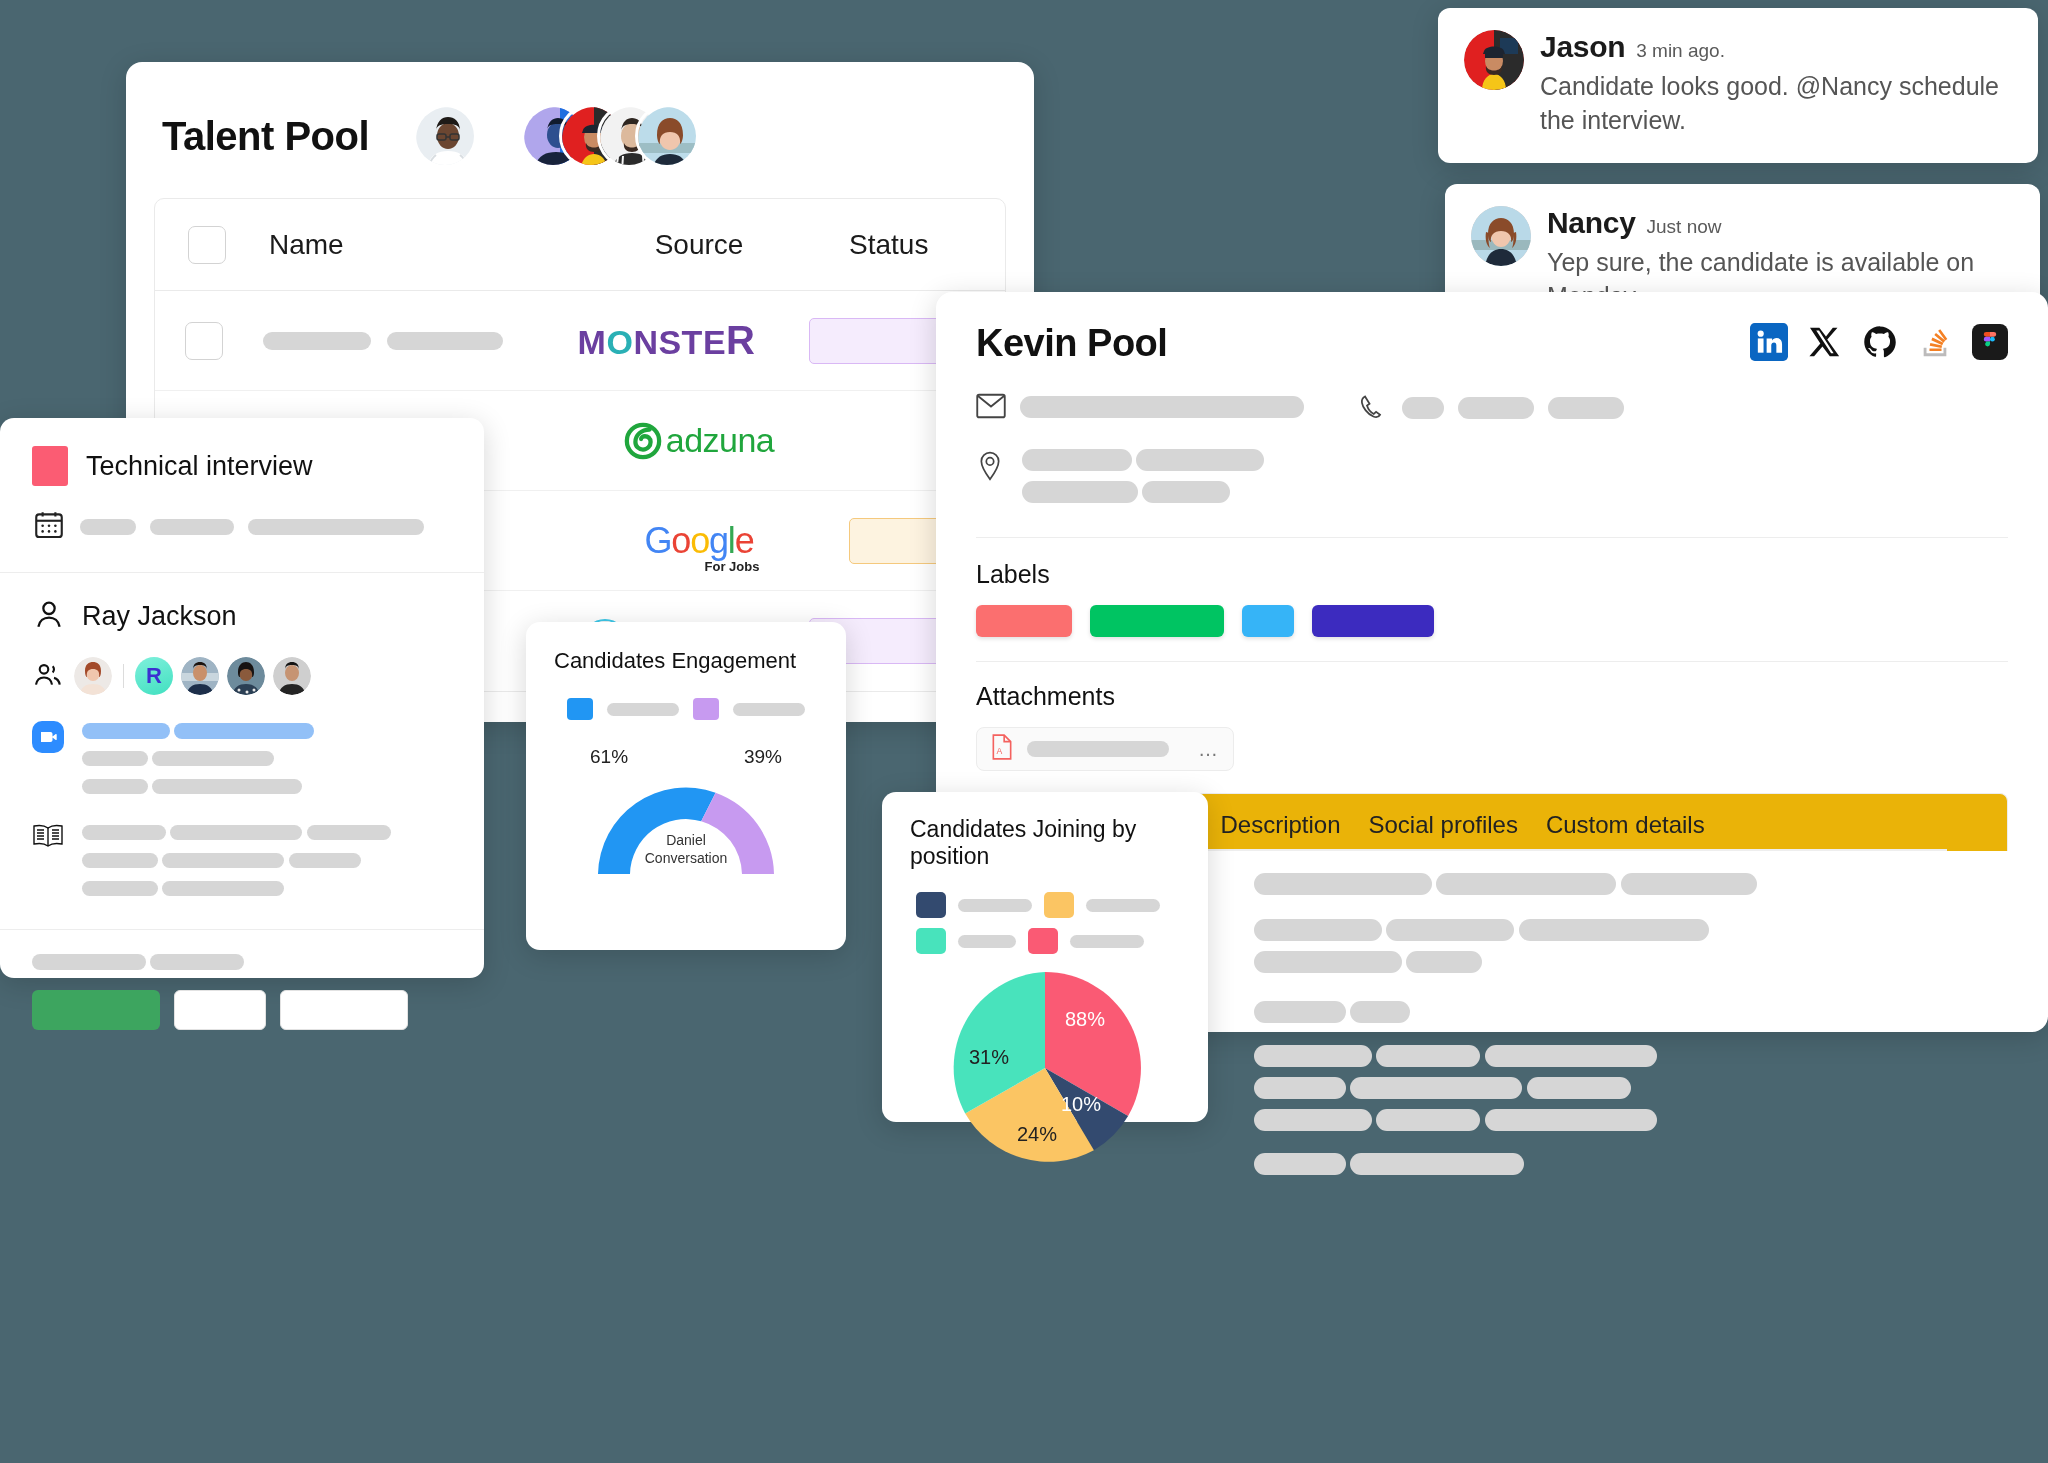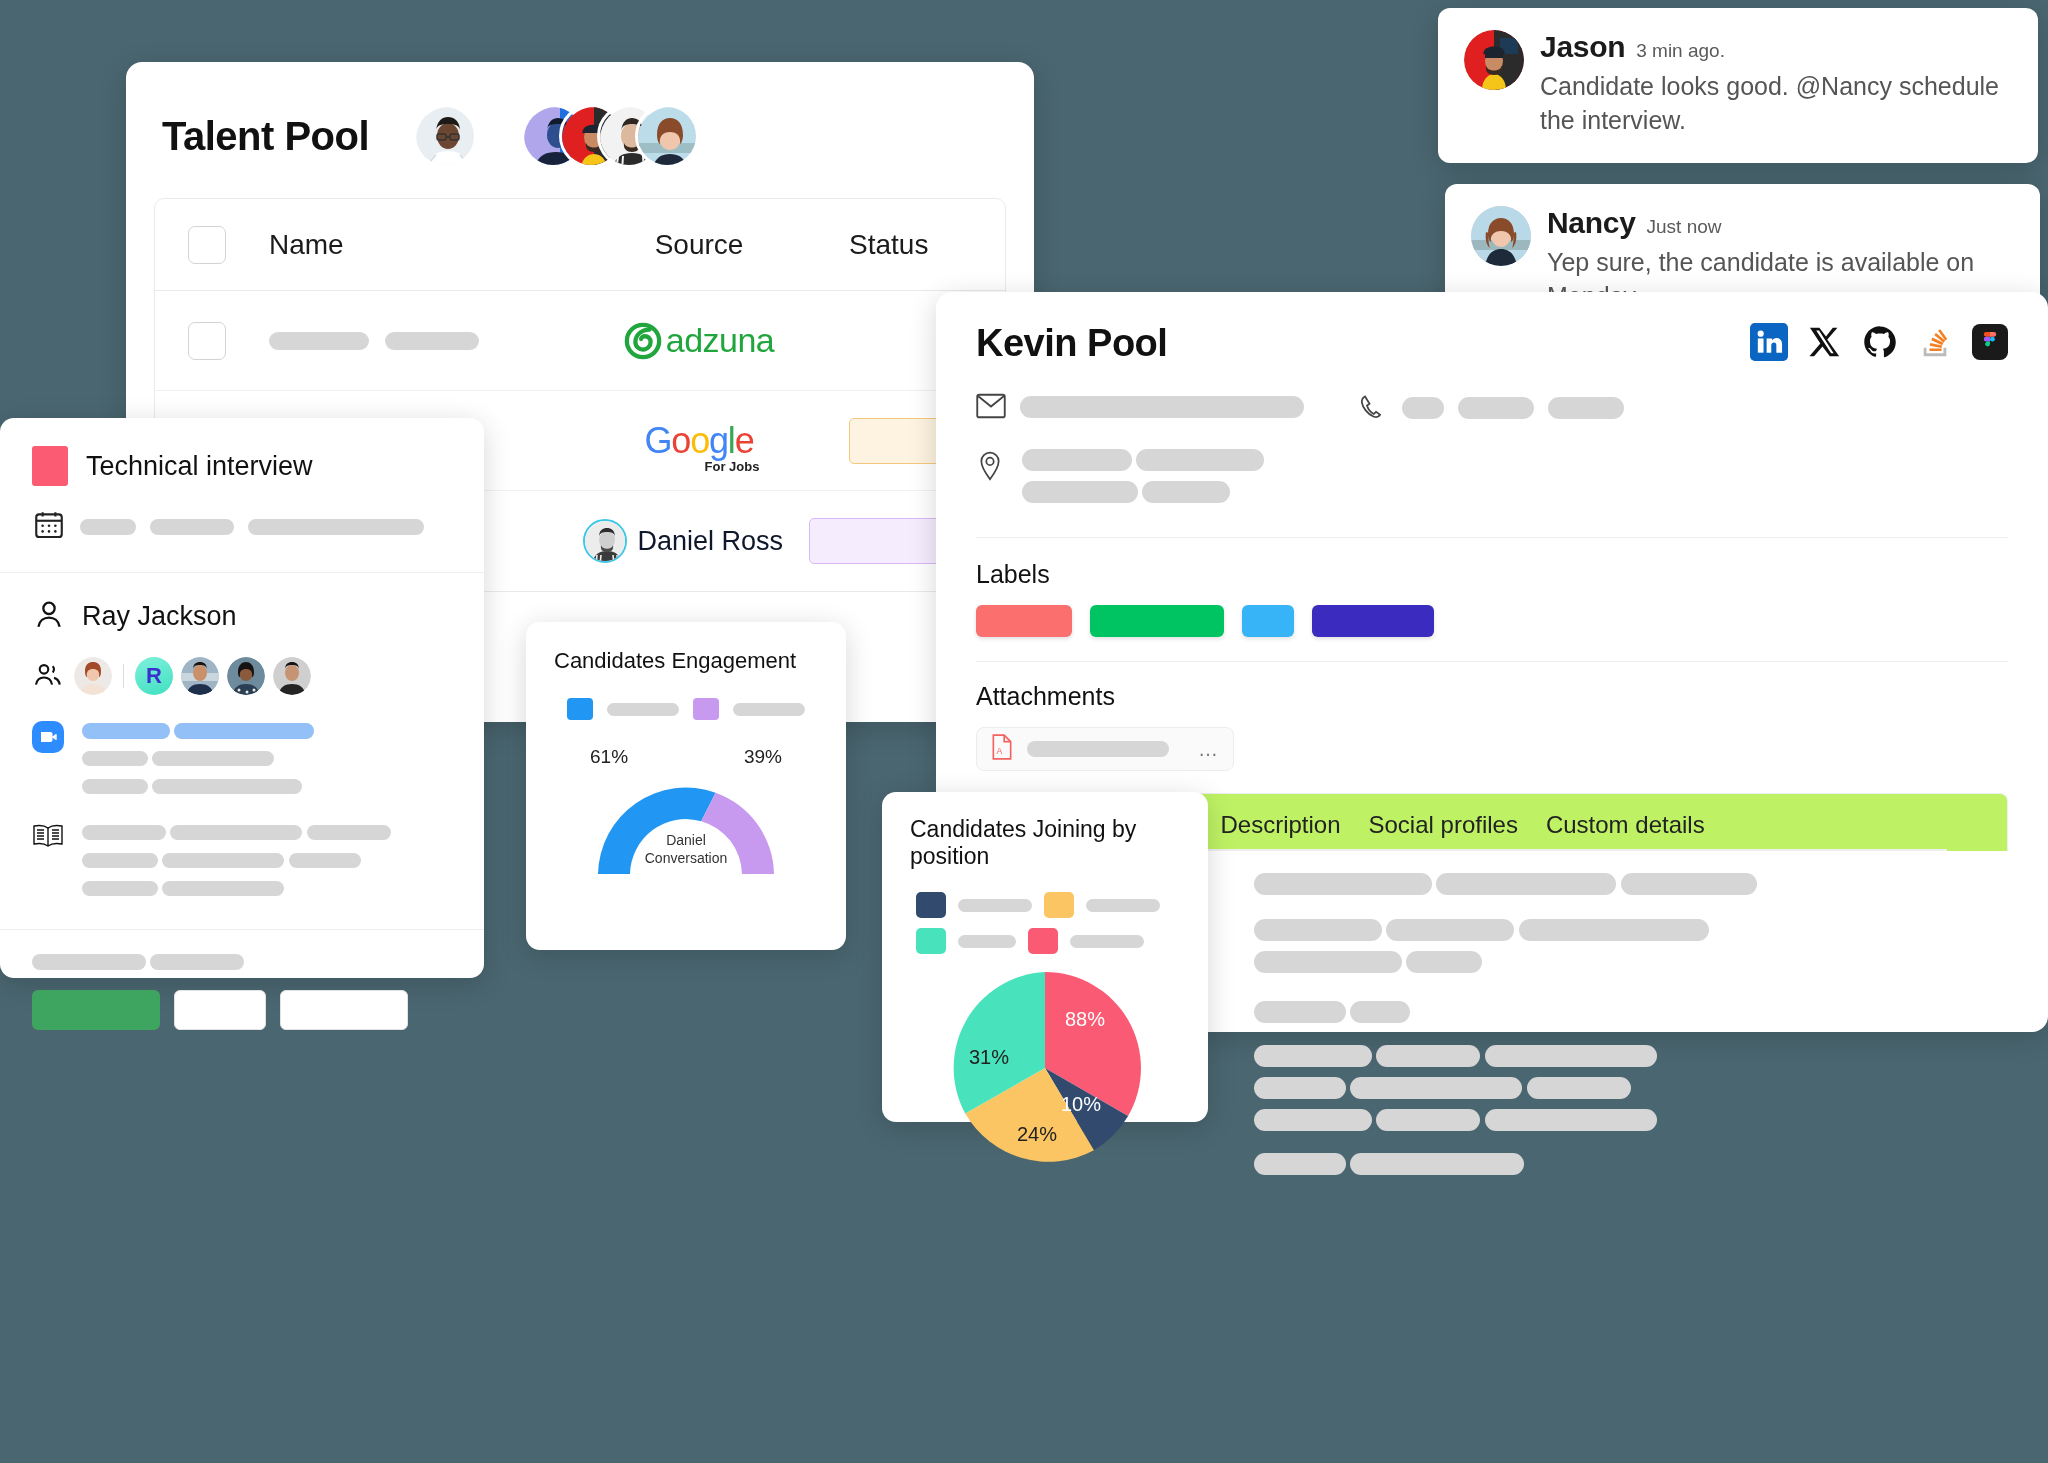--- a/index.html
+++ b/index.html
@@ -328,6 +328,21 @@
         </div>
     </div>
 
+    <div class="tp-tr">
+      <div class="c-check">
+          <div class="checkbox"></div>
+        </div>
+      <div class="c-name">
+        <span class="bar" style="width:108px;height:18px"></span>
+          <span class="bar" style="width:116px;height:18px"></span>
+      </div>
+      <div class="c-source">
+        <span class="logo-monster">M<span class="o">O</span>NSTE<span style="font-size:40px">R</span></span>
+      </div>
+      <div class="c-status">
+        <div class="badge badge-purple"></div>
+      </div>
+    </div>
 
     <div class="tp-tr">
       <div class="c-check">

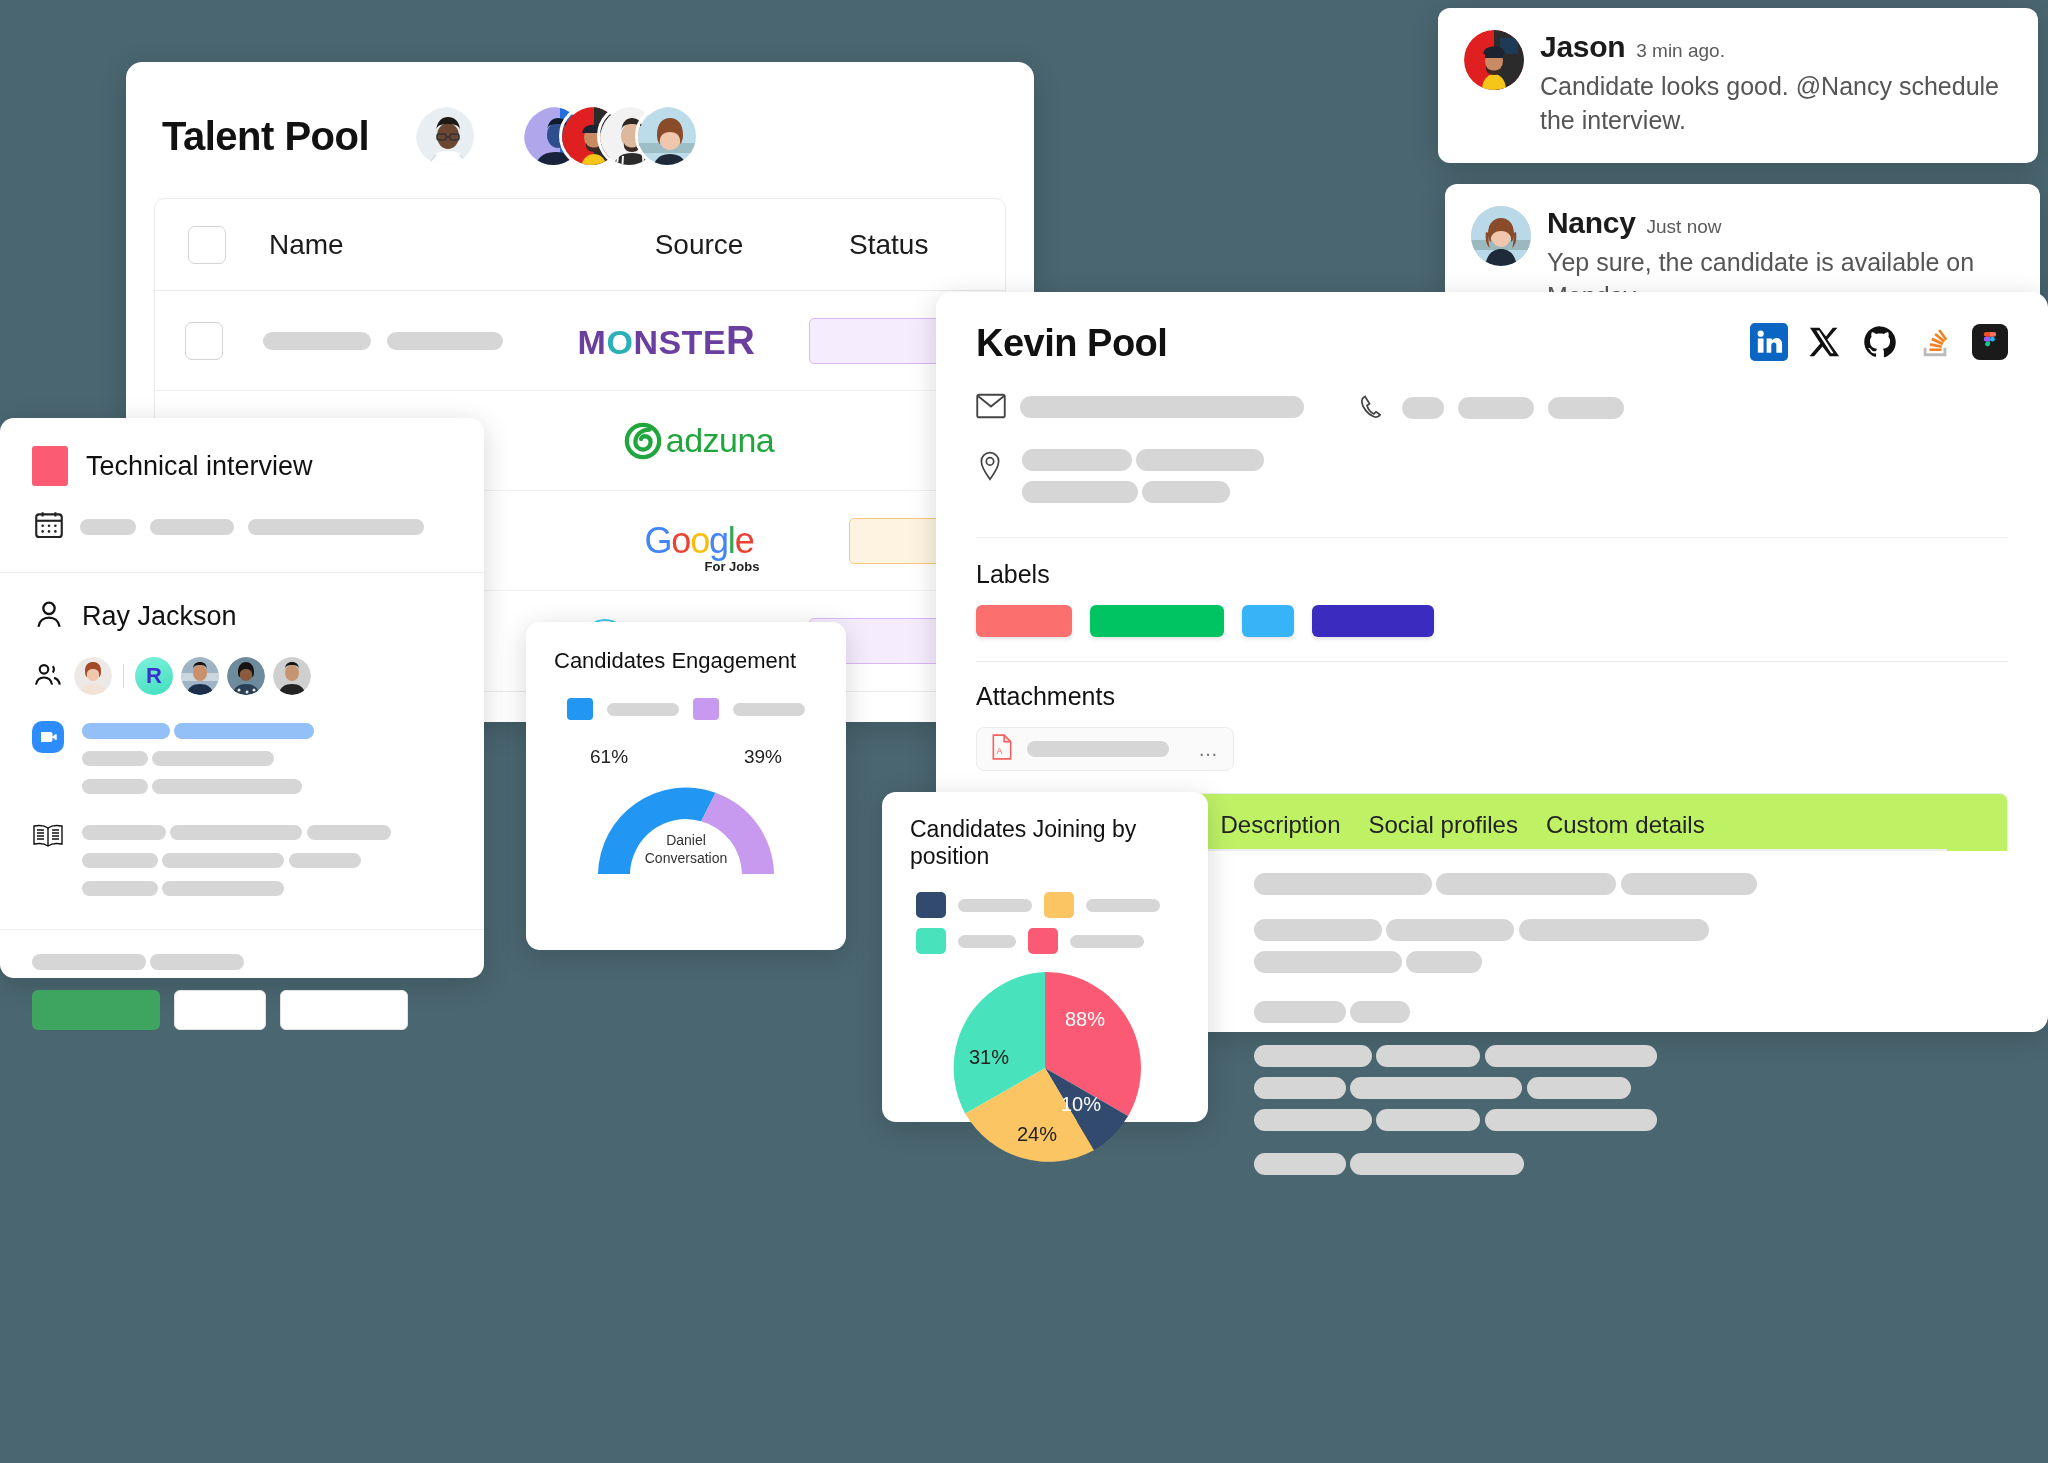--- a/index.html
+++ b/index.html
@@ -114,7 +114,7 @@
                background: #fafafa; border: 1px solid #ececec; border-radius: 8px; padding: 0 14px; }
   .kr-dots { margin-left: auto; color: #777; font-size: 20px; letter-spacing: 1px; }
   .kr-tabs { display: flex; align-items: flex-end; margin: 22px 40px 0 40px; border: 1px solid #ededed;
-             border-bottom: none; border-radius: 8px 8px 0 0; background: #bef264; padding: 14px 16px 0 16px; position: relative; }
+             border-bottom: none; border-radius: 8px 8px 0 0; background: #eab308; padding: 14px 16px 0 16px; position: relative; }
   .kr-tab { font-size: 24px; color: #222; padding: 0 14px 12px 14px; white-space: nowrap; }
   .kr-tab.active { color: #4a3fd4; border-bottom: 3px solid #4a3fd4; }
   .kr-tabs-rule { position: absolute; left: 0; right: 60px; bottom: 0; height: 2px; background: #eeeeee; }

